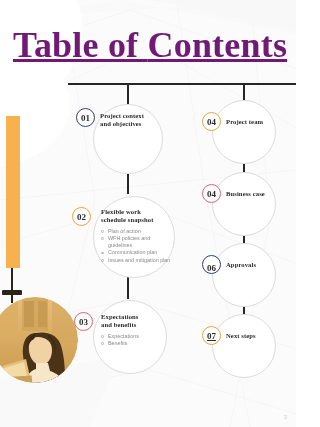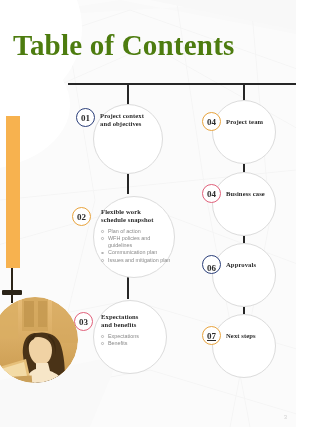--- a/index.html
+++ b/index.html
@@ -29,8 +29,8 @@
   .page-title{
     position:absolute;left:13px;top:28px;z-index:6;
     font-family:"Liberation Serif", serif;
-    font-size:29px;line-height:34px;color:#4d7c0f;
-    white-space:nowrap;letter-spacing:.2px;
+    font-size:36px;line-height:34px;color:#701a75;
+    white-space:nowrap;letter-spacing:.2px;text-decoration:underline;
   }
   .page-title .t-light{font-weight:700;}
   .page-title .t-bold{font-weight:700;}

